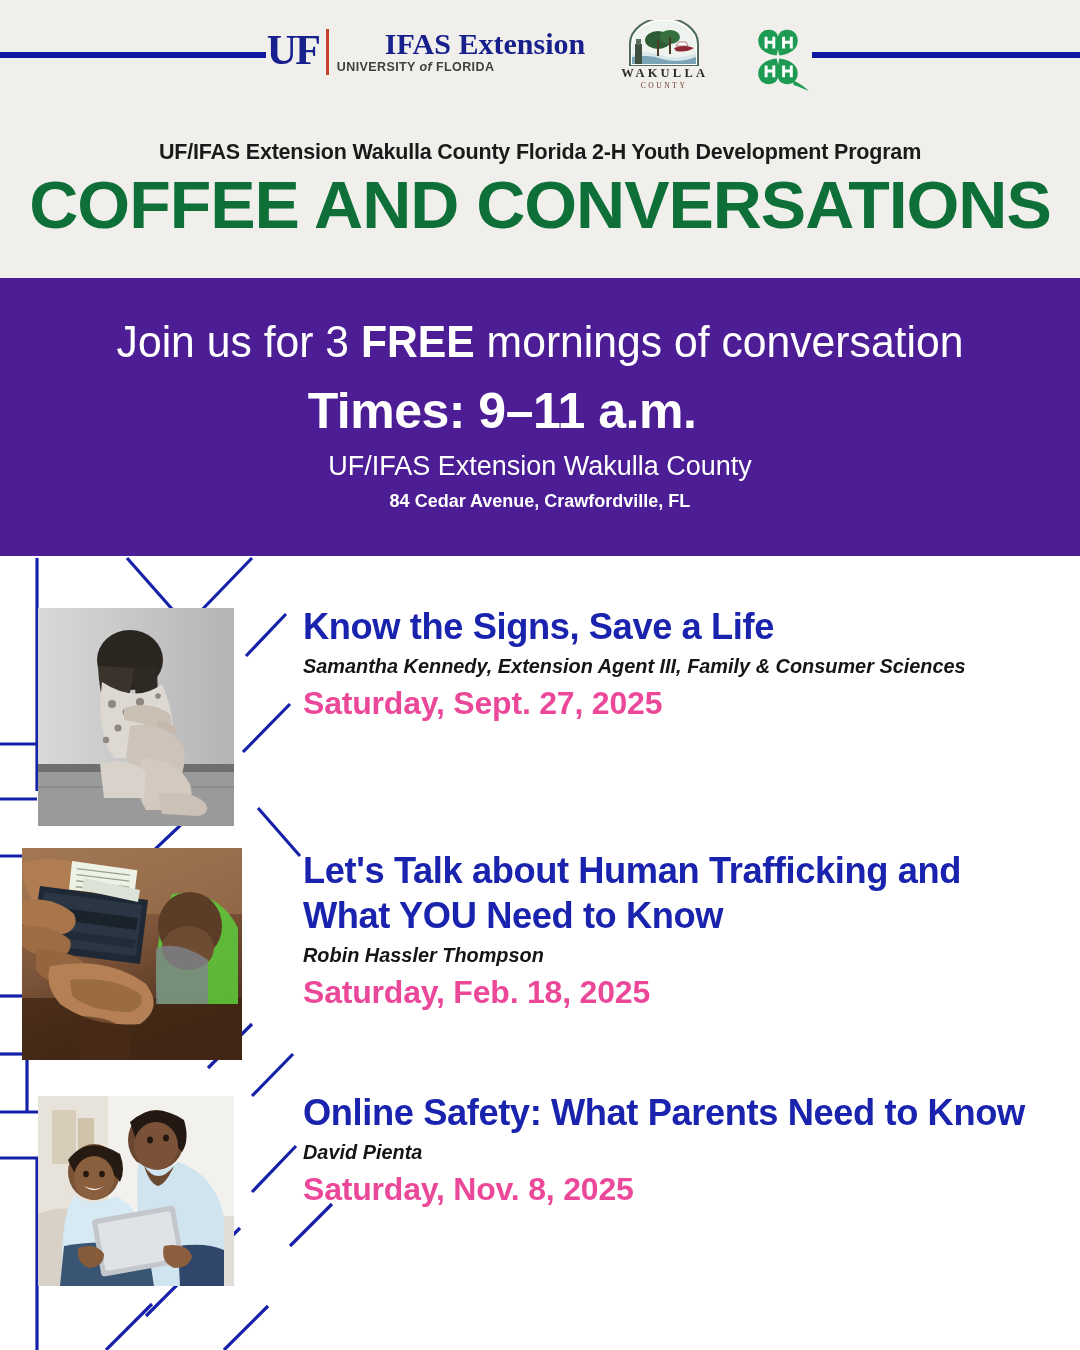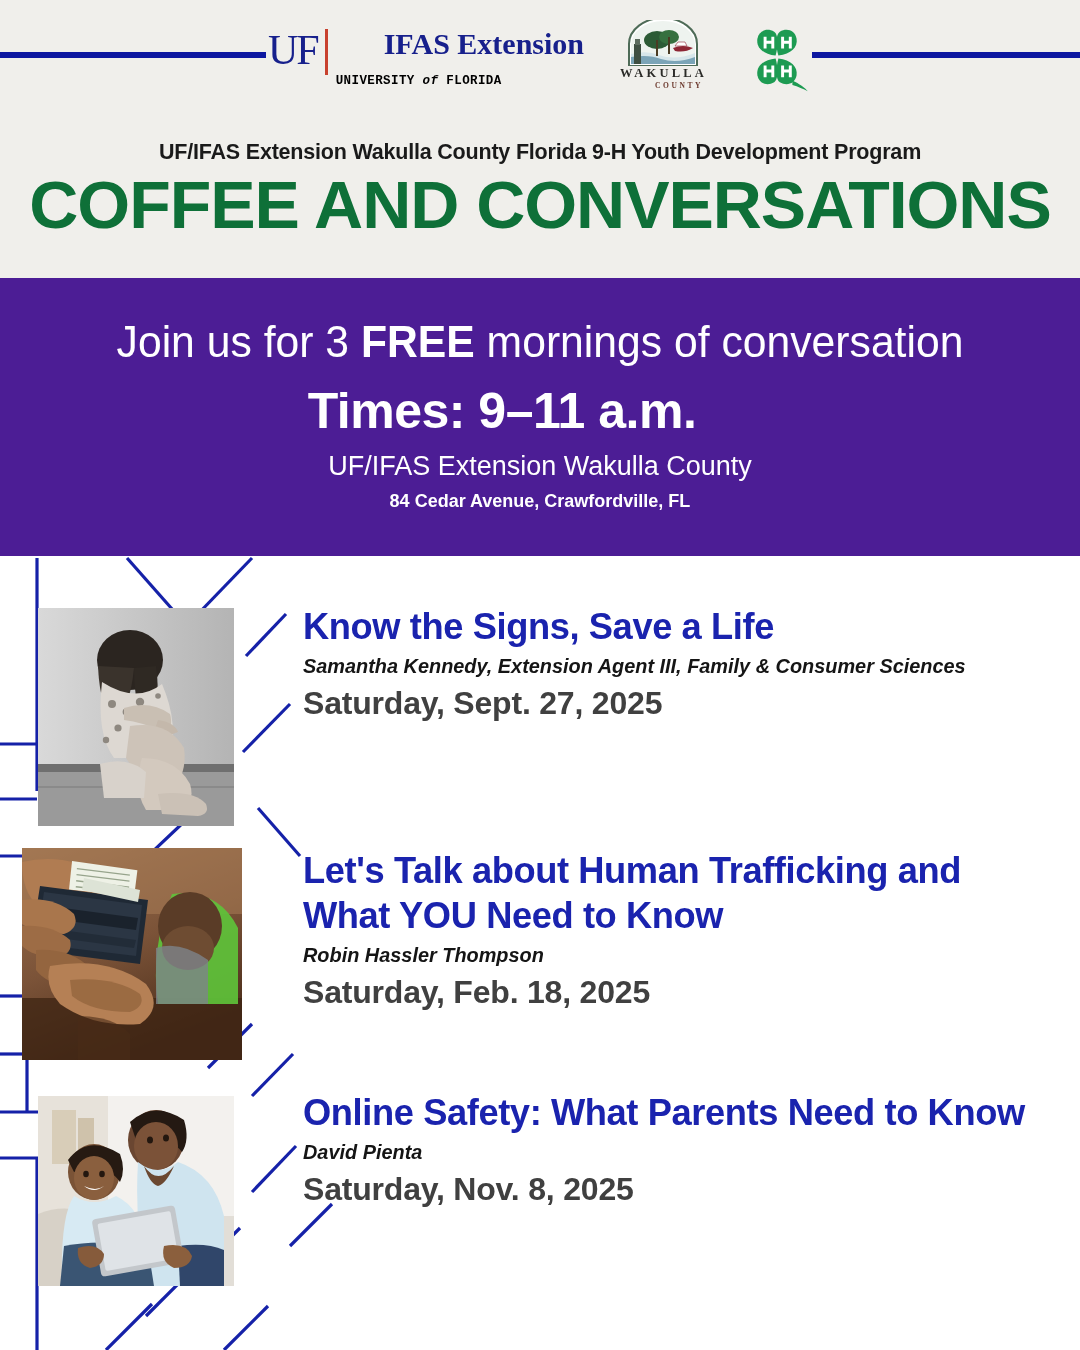--- a/index.html
+++ b/index.html
@@ -28,7 +28,7 @@
   .uf-lockup { display:flex; align-items:flex-start; height:56px; }
   .uf-mark {
     font-family:"Liberation Serif", serif;
-    font-weight:normal; font-size:42px; line-height:42px;
+    font-weight:bold; font-size:42px; line-height:42px;
     color:#17208c; letter-spacing:-2px; padding-right:7px;
   }
   .uf-bar { width:3px; background:#c8412e; height:46px; margin-right:8px; }

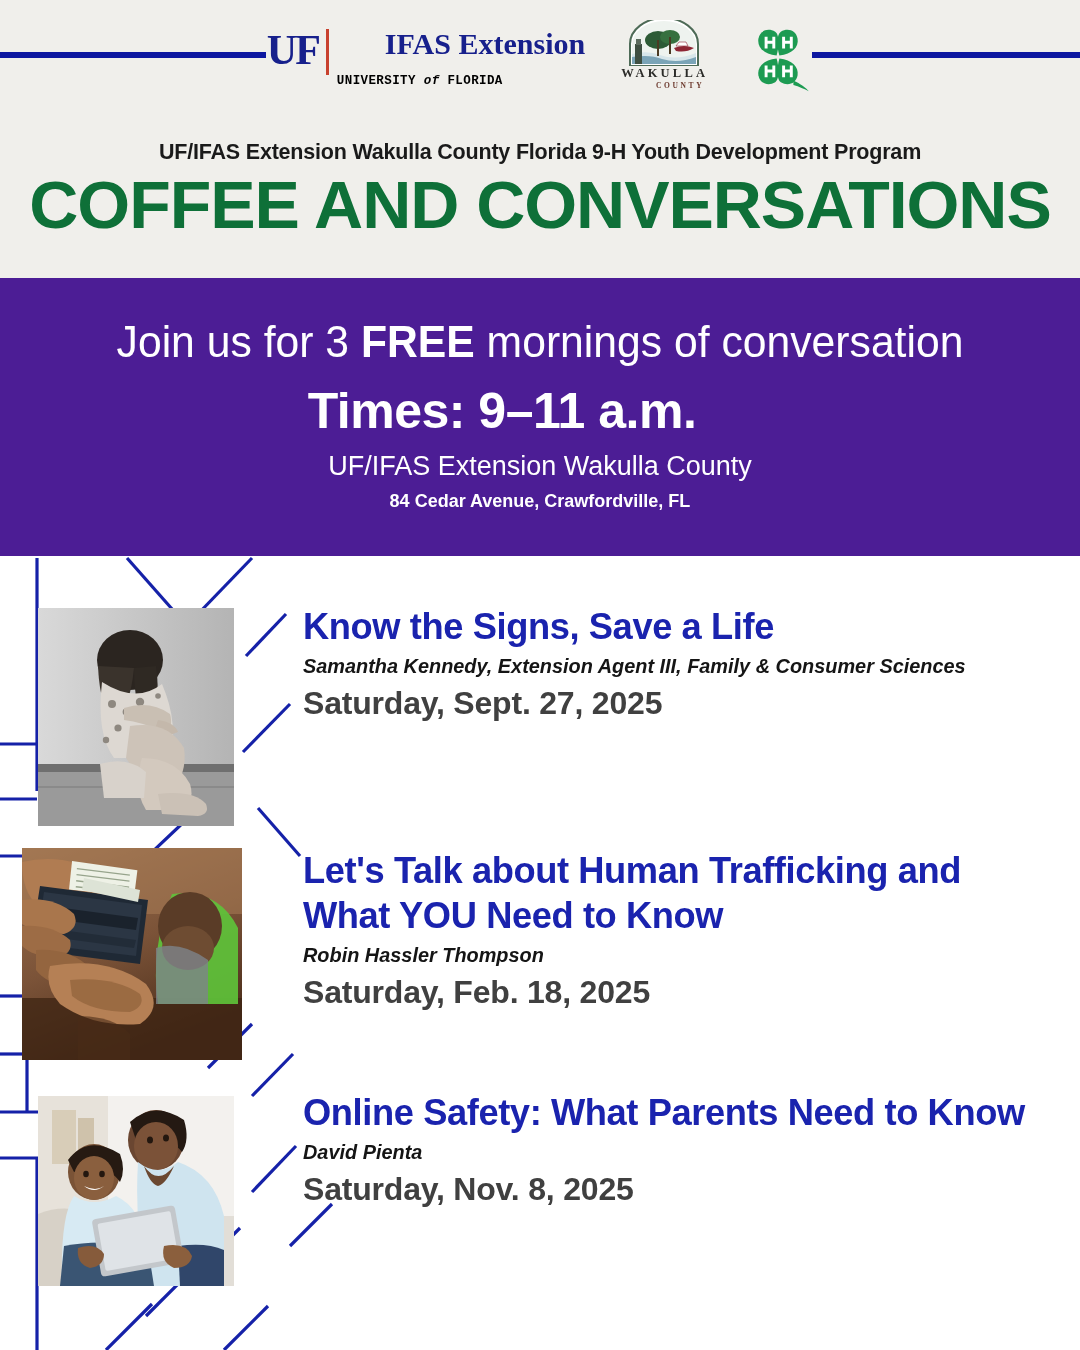--- a/index.html
+++ b/index.html
@@ -38,9 +38,9 @@
     font-weight:bold; font-size:30px; line-height:30px; color:#17208c;margin-left:48px;
   }
   .uf-univ {
-    font-family:Liberation Mono, monospace;
-    font-weight:bold; font-size:12.5px; line-height:16px; color:#000000;
-    letter-spacing:0.4px; margin-top:14px; white-space:nowrap;
+    font-family:Liberation Sans, sans-serif;
+    font-weight:bold; font-size:12.5px; line-height:16px; color:#404040;
+    letter-spacing:0.4px; margin-top:0; white-space:nowrap;
   }
   .uf-univ .of { font-style:italic; font-weight:bold; }
 

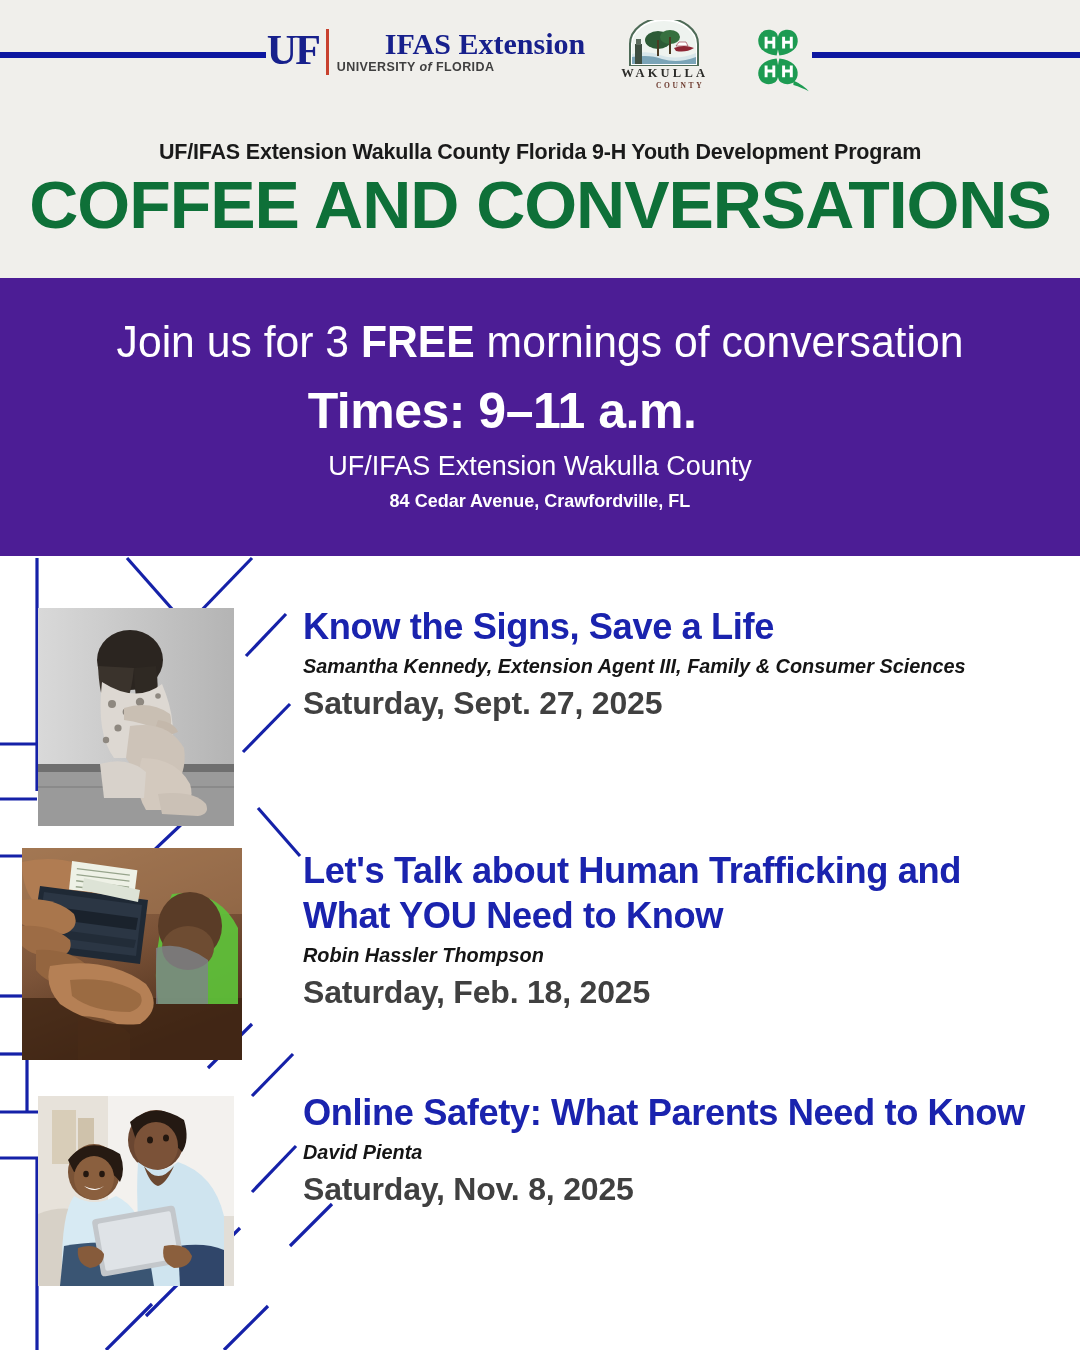--- a/index.html
+++ b/index.html
@@ -53,8 +53,8 @@
     font-size:12.5px; letter-spacing:3.2px; color:#2b2b28;
   }
   .wak-sub {
-    position:absolute; left:16px; top:61px; width:86px; text-align:center;
-    font-family:"Liberation Serif", serif; font-weight:bold;
+    position:absolute; left:0; top:61px; width:86px; text-align:center;
+    font-family:"Liberation Serif", serif; font-weight:normal;
     font-size:7.5px; letter-spacing:2.6px; color:#6d3a2e;
   }
 

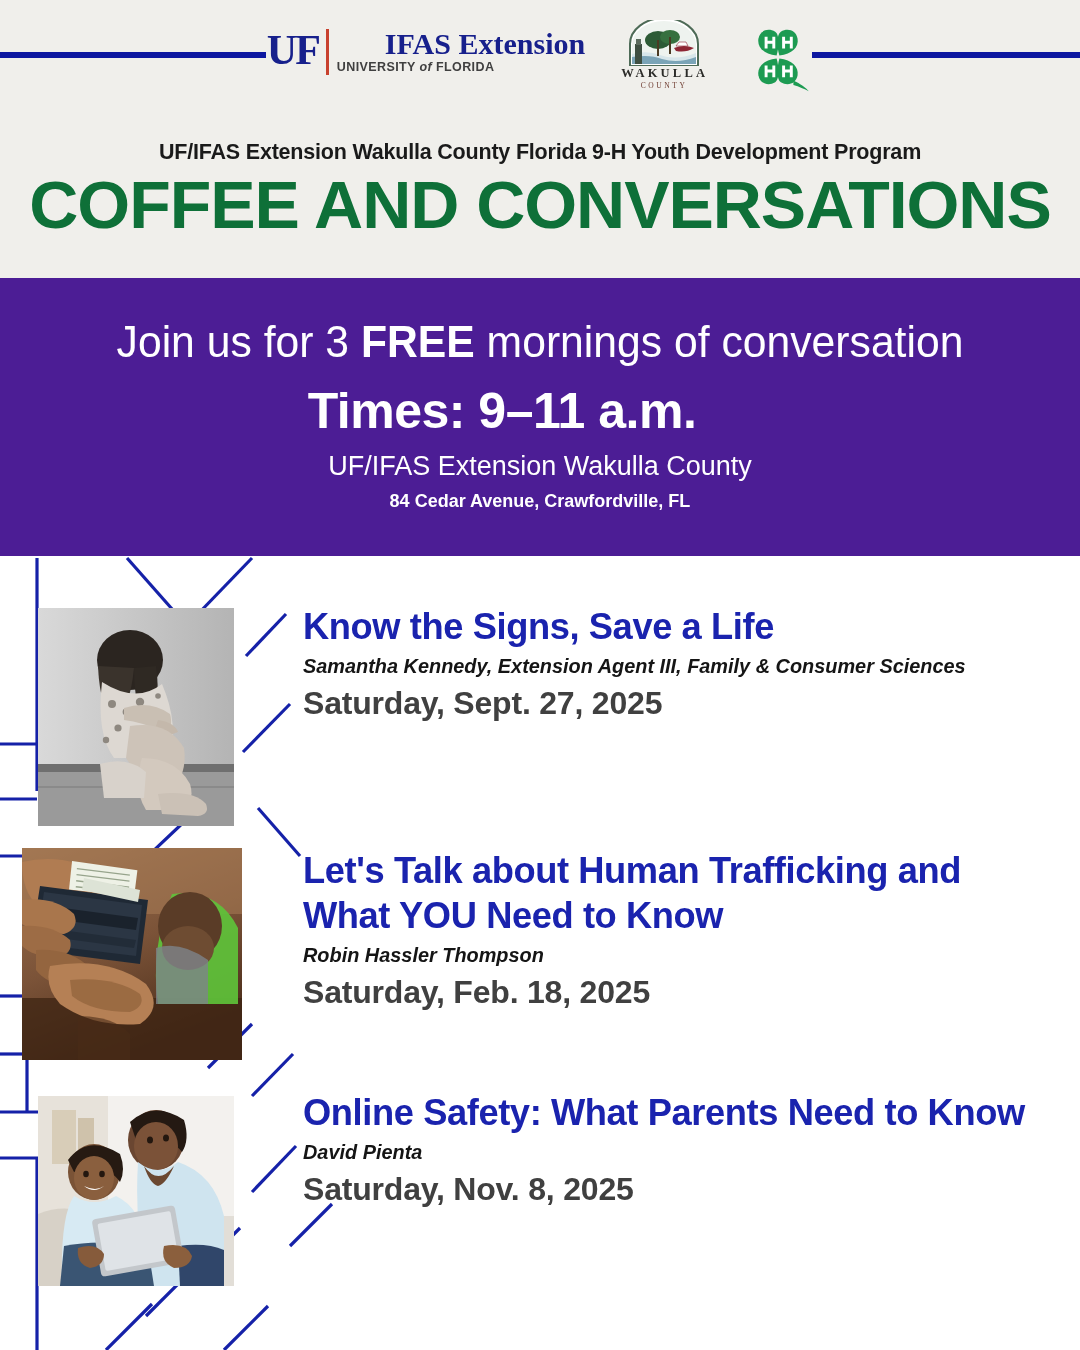--- a/index.html
+++ b/index.html
@@ -189,7 +189,7 @@
     </svg>
   </div>
 
-  <div class="pretitle">UF/IFAS Extension Wakulla County Florida 9-H Youth Development Program</div>
+  <div class="pretitle">UF/IFAS Extension Wakulla County Florida 2-H Youth Development Program</div>
   <div class="maintitle">COFFEE AND CONVERSATIONS</div>
 </div>
 

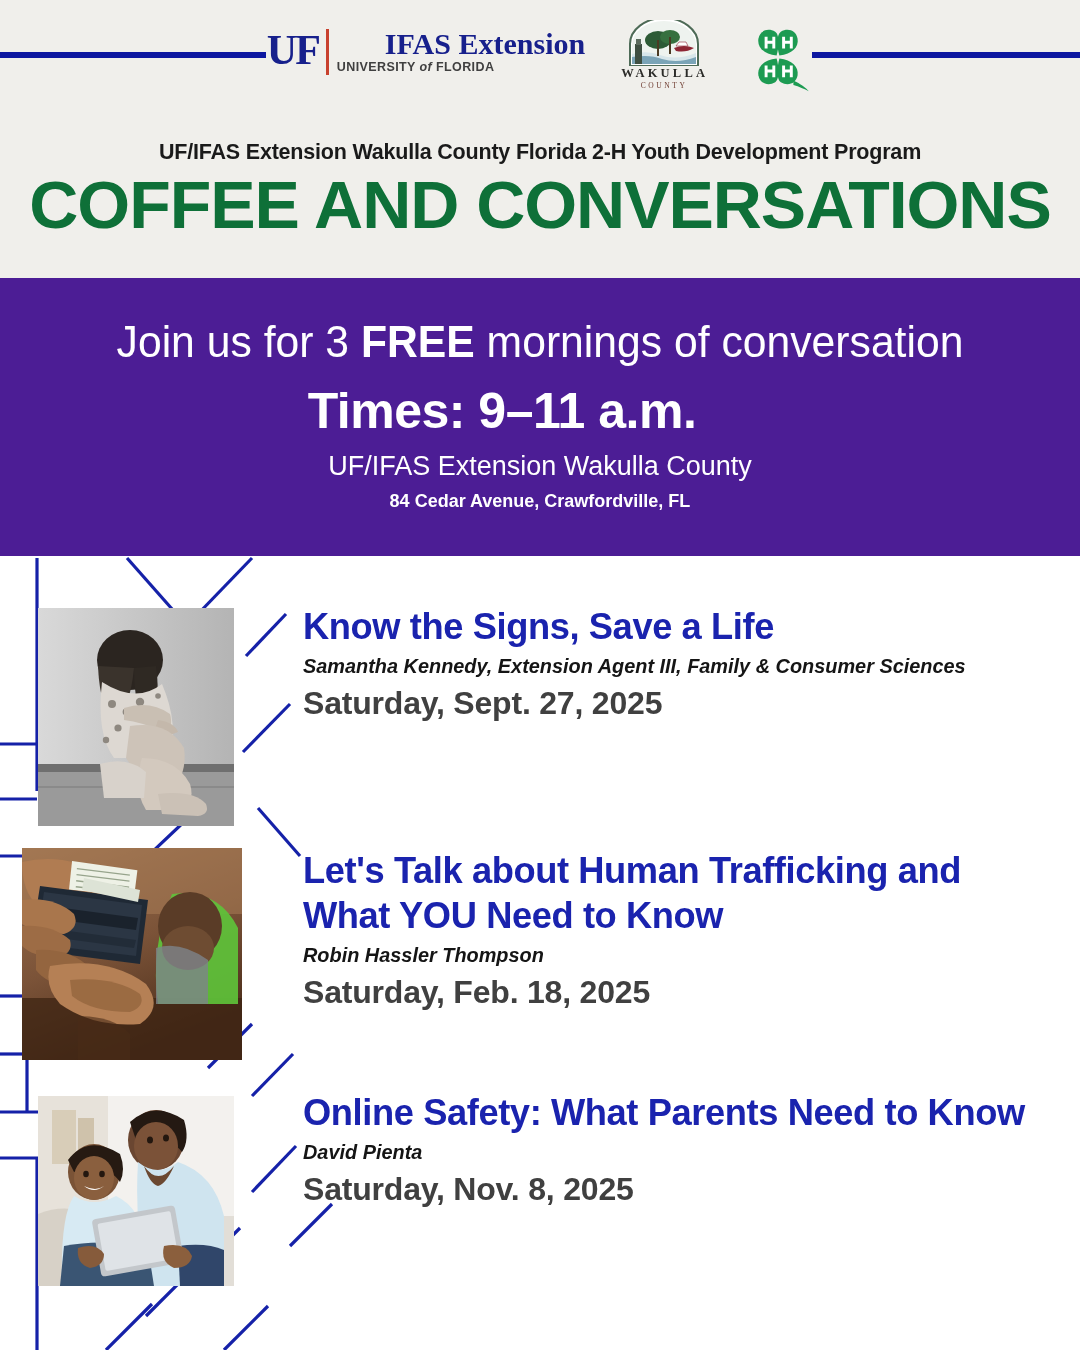--- a/index.html
+++ b/index.html
@@ -122,7 +122,7 @@
     transform:scaleX(0.97); transform-origin:left center;
   }
   .ev-date {
-    color:#404040; font-weight:bold; font-size:32px; line-height:40px;
+    color:#ec4899; font-weight:bold; font-size:32px; line-height:40px;
     margin-top:3px; letter-spacing:-0.2px;
   }
 

